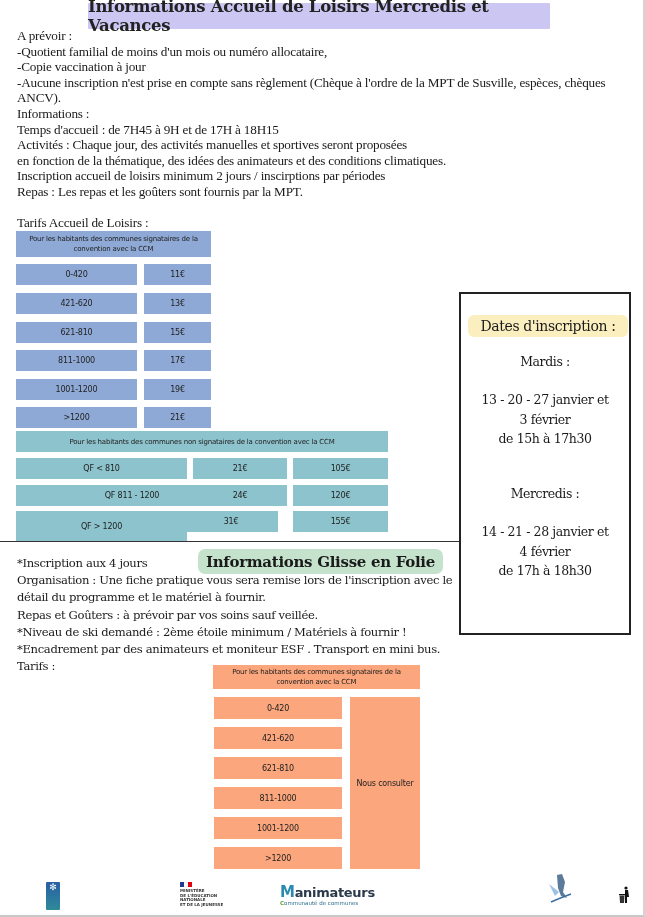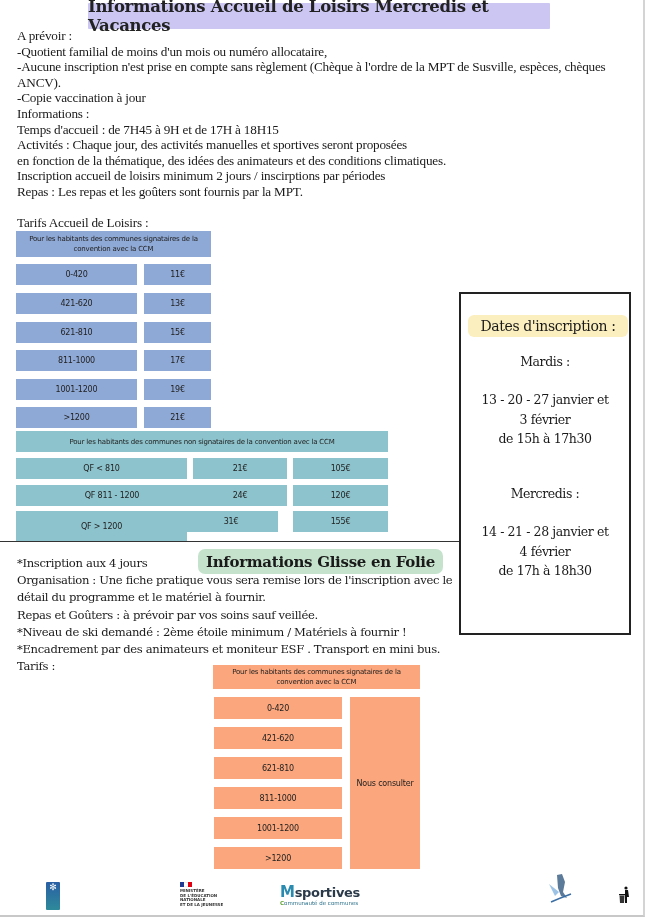--- a/index.html
+++ b/index.html
@@ -102,8 +102,8 @@
 <div class="intro">
   <div>A prévoir :</div>
   <div>-Quotient familial de moins d'un mois ou numéro allocataire,</div>
+  <div>-Copie vaccination à jour</div>
   <div>-Aucune inscription n'est prise en compte sans règlement (Chèque à l'ordre de la MPT de Susville, espèces, chèques ANCV).</div>
-  <div>-Copie vaccination à jour</div>
   <div>Informations :</div>
   <div>Temps d'accueil : de 7H45 à 9H et de 17H à 18H15</div>
   <div>Activités : Chaque jour, des activités manuelles et sportives seront proposées</div>

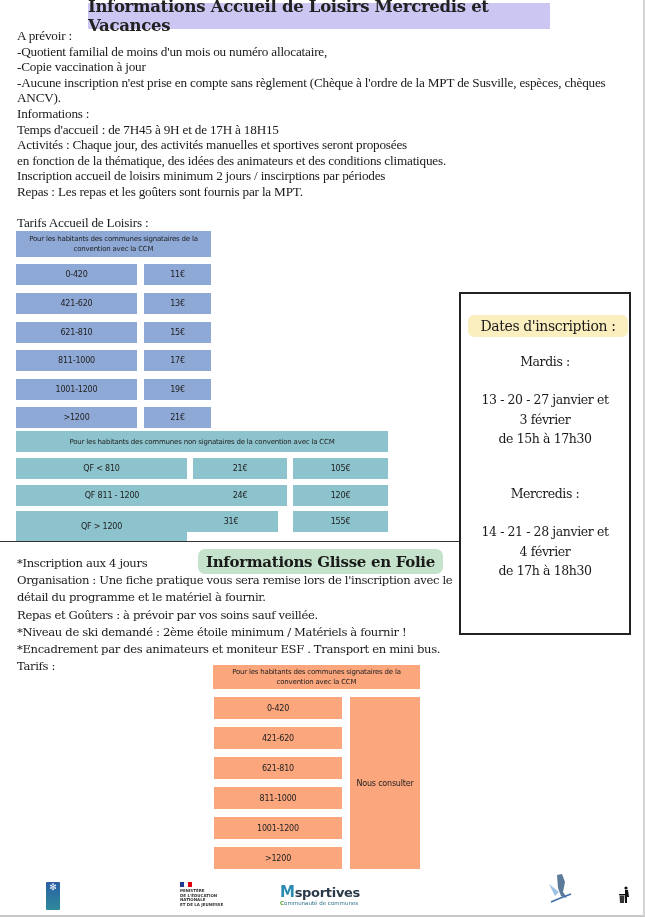--- a/index.html
+++ b/index.html
@@ -140,7 +140,7 @@
 <div class="cell teal" style="left:193px;top:458px;width:94px;height:21px;">21€</div>
 <div class="cell teal" style="left:293px;top:458px;width:95px;height:21px;">105€</div>
 
-<div class="cell teal" style="left:16px;top:485px;width:192px;height:21px;">QF 811 - 1200</div>
+<div class="cell teal" style="left:16px;top:485px;width:192px;height:21px;padding-left:20px;">QF 811 - 1200</div>
 <div class="cell teal" style="left:193px;top:485px;width:94px;height:21px;">24€</div>
 <div class="cell teal" style="left:293px;top:485px;width:95px;height:21px;text-align:right;">120€</div>
 

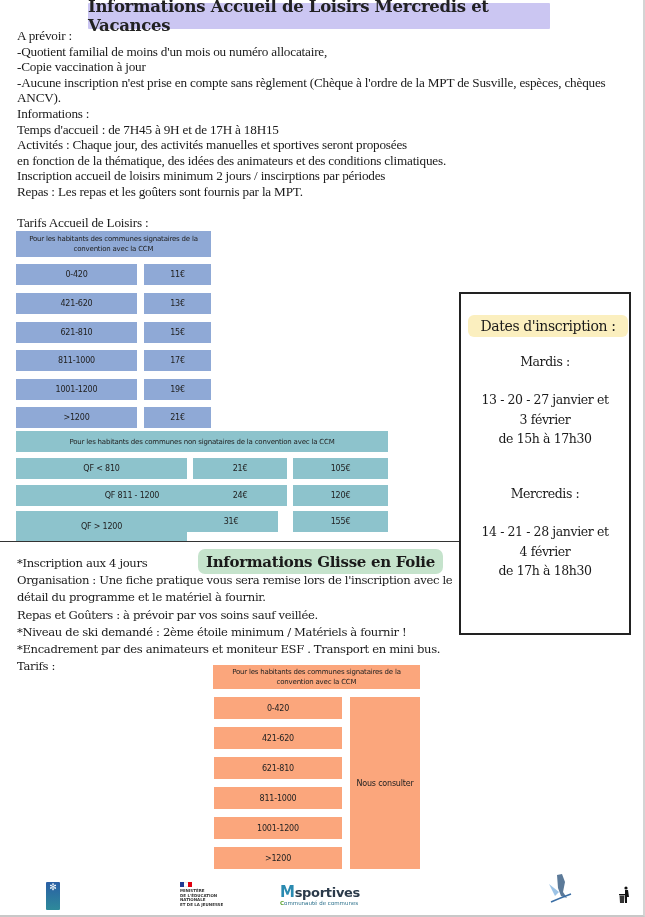--- a/index.html
+++ b/index.html
@@ -207,7 +207,7 @@
 </div>
 
 <div class="logo logo-matheysine">
-  <div class="mat-title"><span class="m">M</span><span>sportives</span></div>
+  <div class="mat-title"><span class="m">M</span><span>animateurs</span></div>
   <div class="mat-sub"><span class="c">C</span><span>ommunauté de communes</span></div>
 </div>
 

